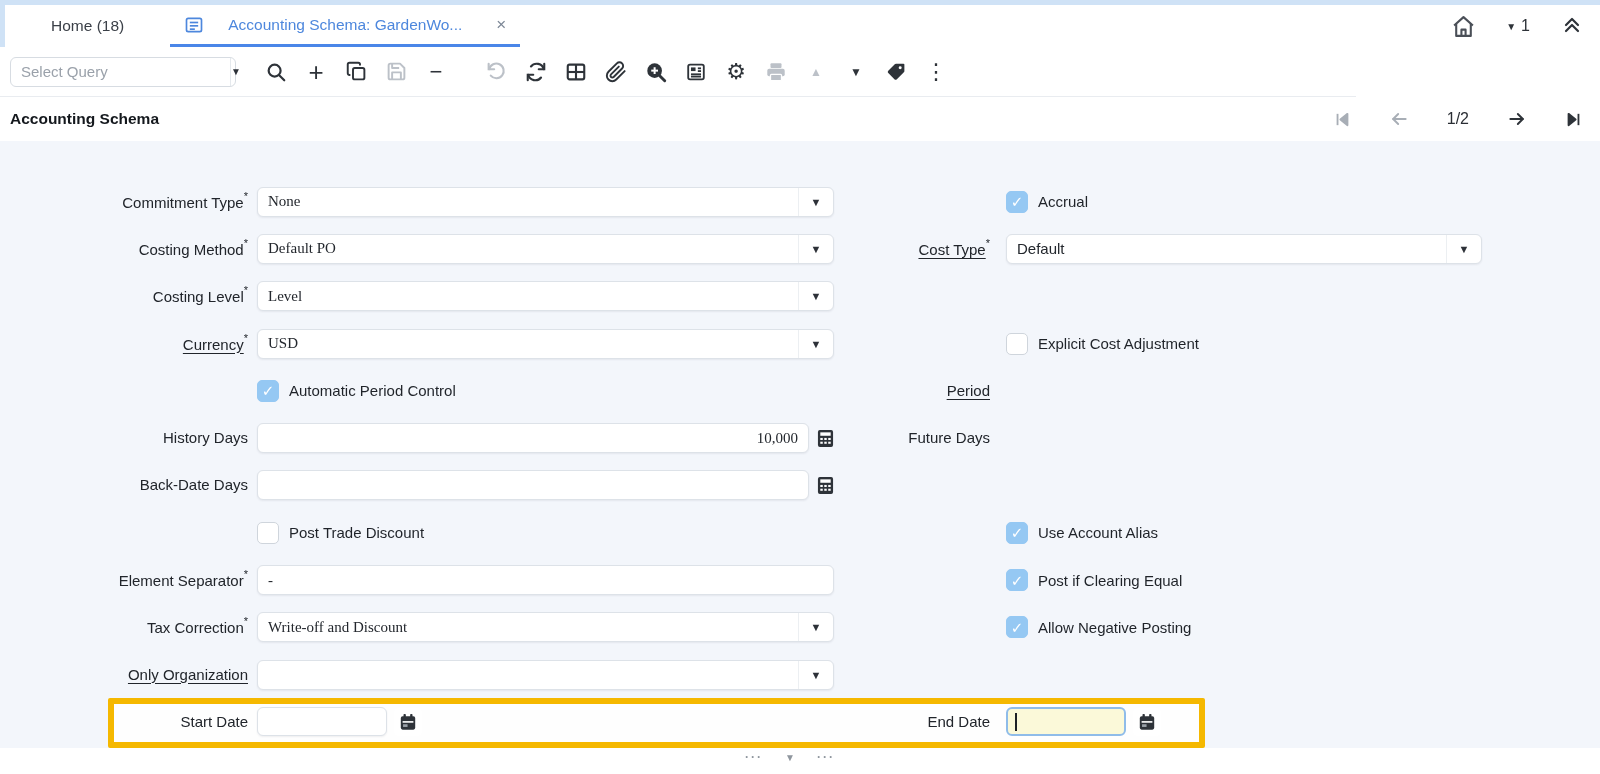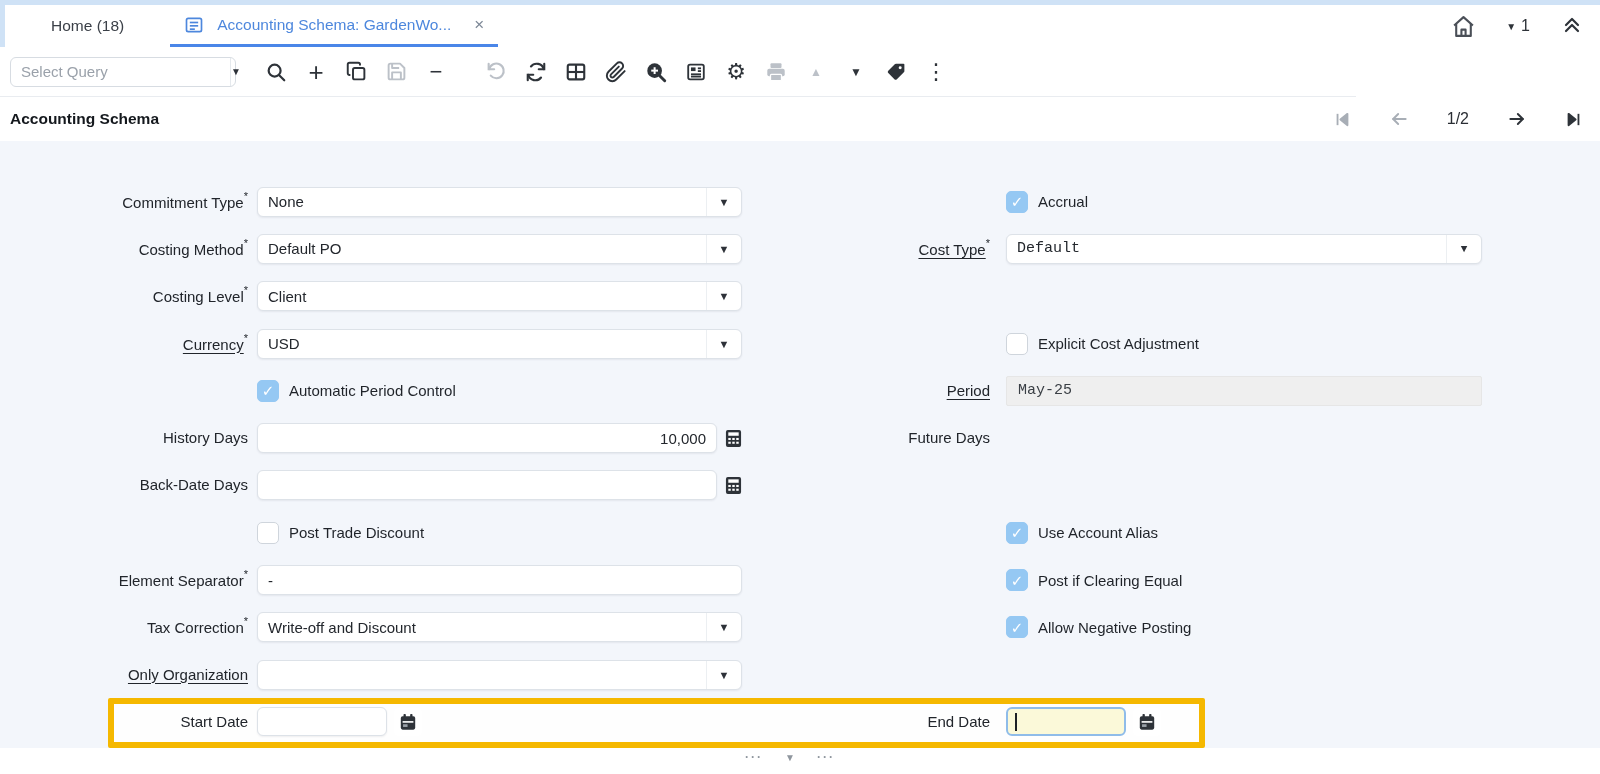--- a/index.html
+++ b/index.html
@@ -15,7 +15,7 @@
   .tabbar { position:absolute; left:5px; top:5px; right:0; height:42px; background:#fff;
     display:flex; align-items:stretch;margin-left:24px; }
   .tab-home { display:flex; align-items:center; padding:0 28px 0 22px; font-size:15.5px; color:#3b4048; }
-  .tab-active { display:flex; align-items:center; gap:13px; padding:0 14px; margin-left:18px;
+  .tab-active { display:flex; align-items:center; gap:24px; padding:0 14px; margin-left:18px;
     color:#4d87dd; font-size:15.5px; border-bottom:3px solid #4a86e8; }
   .tab-active svg { display:block; }
   .tab-close { color:#7c8796; font-size:17px; margin-left:10px; line-height:1; cursor:pointer; }

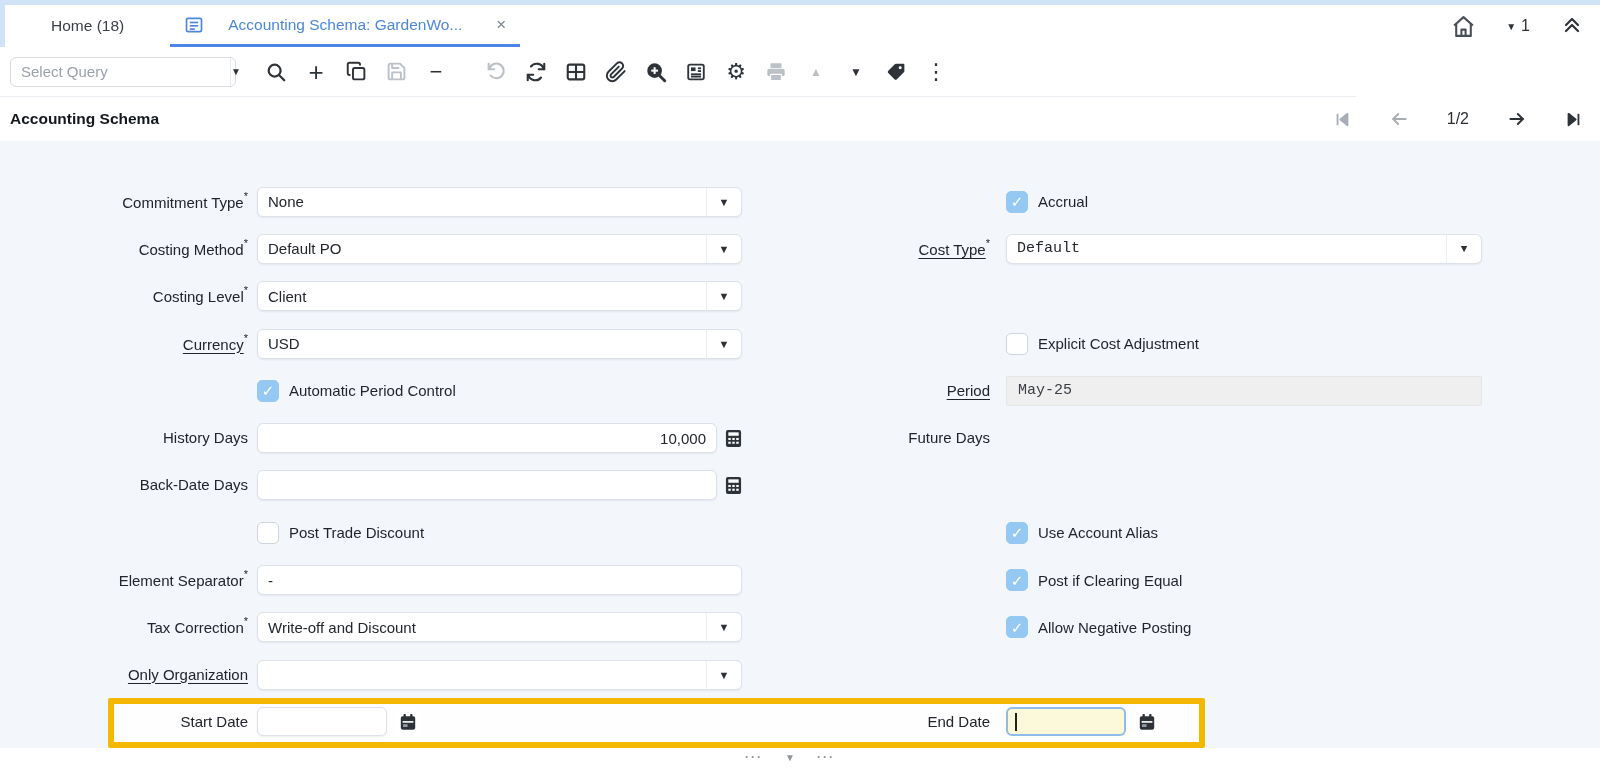--- a/index.html
+++ b/index.html
@@ -64,7 +64,7 @@
   .lbl .link { text-decoration:underline; text-underline-offset:3px; }
   .lbl sup { font-size:11px; position:relative; top:-2px; }
   .fieldwrap { flex:none; display:flex; align-items:center; }
-  .col.left .fieldwrap { width:485px; margin-left:9px; }
+  .col.left .fieldwrap { width:577px; margin-left:9px;font-family:Liberation Serif, serif; }
   .col.right .fieldwrap { width:476px; margin-left:16px;font-family:Liberation Mono, monospace; }
 
   .field { height:30px; background:#fff; border:1px solid #dde2e8; border-radius:6px;

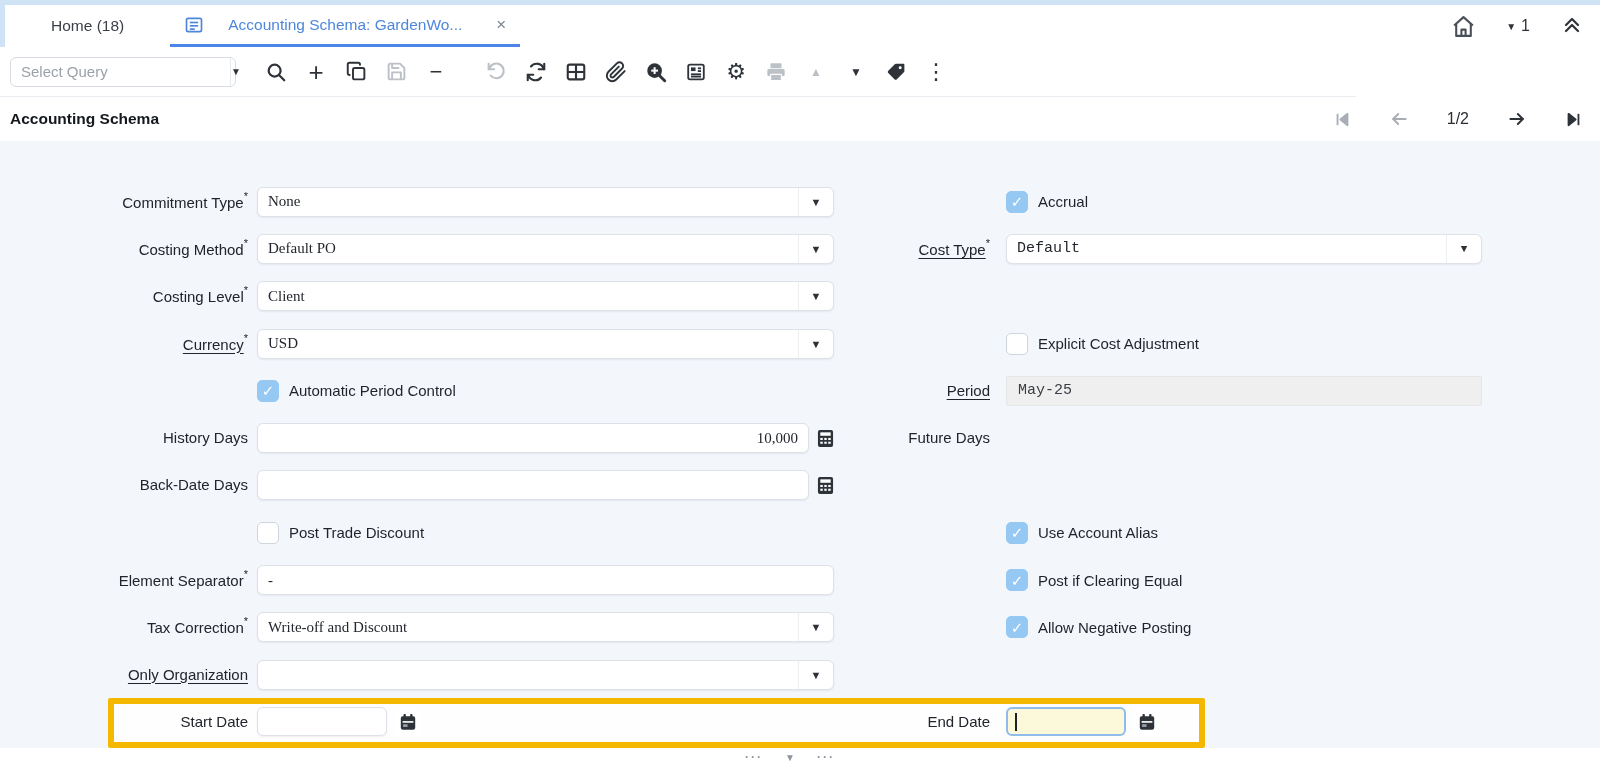--- a/index.html
+++ b/index.html
@@ -65,7 +65,7 @@
   .lbl sup { font-size:11px; position:relative; top:-2px; }
   .fieldwrap { flex:none; display:flex; align-items:center; }
   .col.left .fieldwrap { width:577px; margin-left:9px;font-family:Liberation Serif, serif; }
-  .col.right .fieldwrap { width:476px; margin-left:16px;font-family:Liberation Mono, monospace; }
+  .col.right .fieldwrap { width:476px; margin-left:16px; }
 
   .field { height:30px; background:#fff; border:1px solid #dde2e8; border-radius:6px;
     display:flex; align-items:center; font-size:15px; color:#23272d;

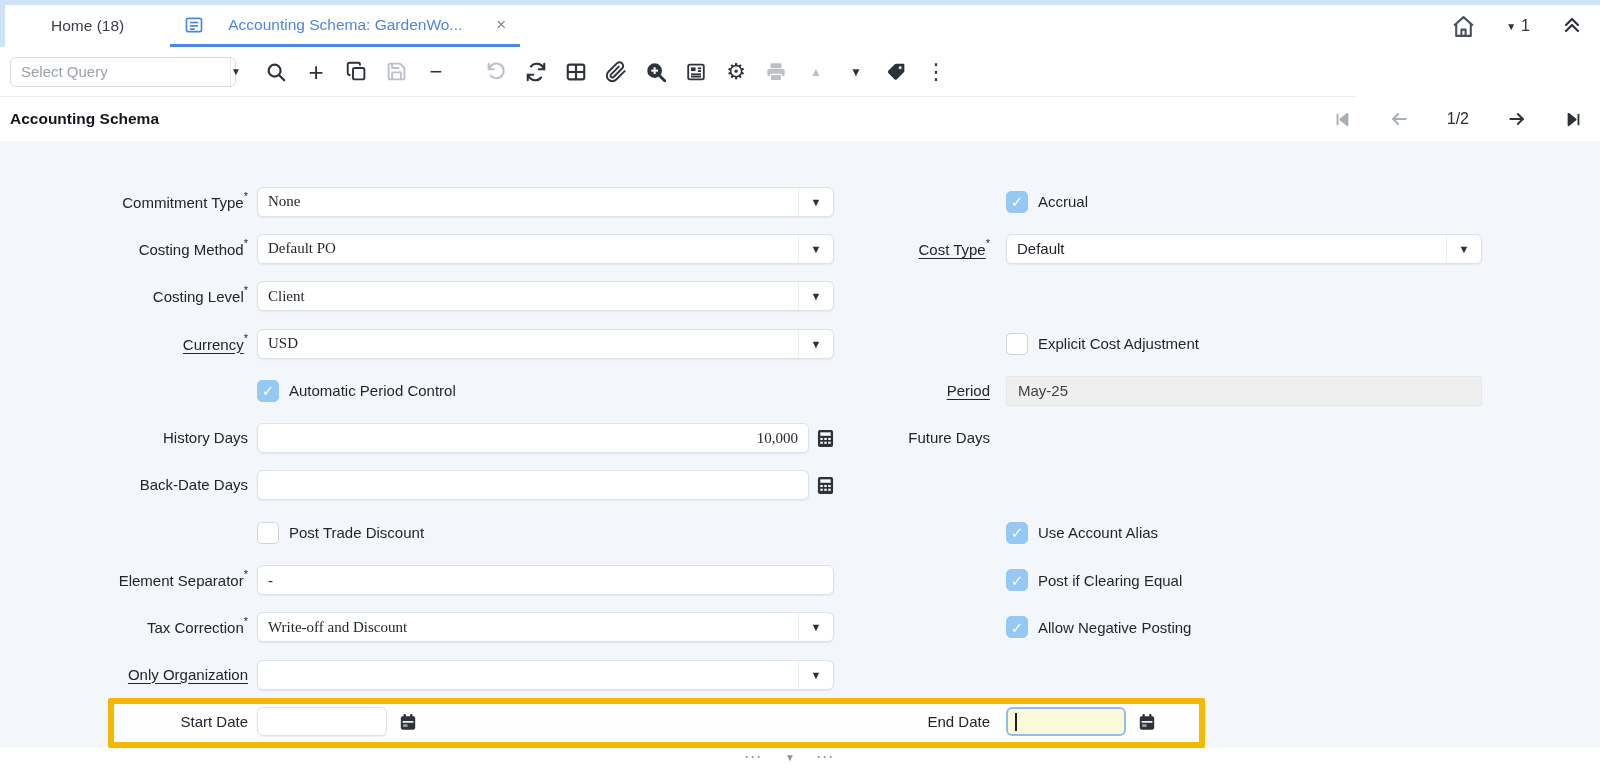--- a/index.html
+++ b/index.html
@@ -305,7 +305,7 @@
         <div class="lbl"><span>Costing Level</span><sup>*</sup></div>
         <div class="fieldwrap">
             <div class="field grow">
-          <span class="val">Client</span>
+          <span class="val">Level</span>
               <span class="dd">▼</span>
             </div>
           </div>

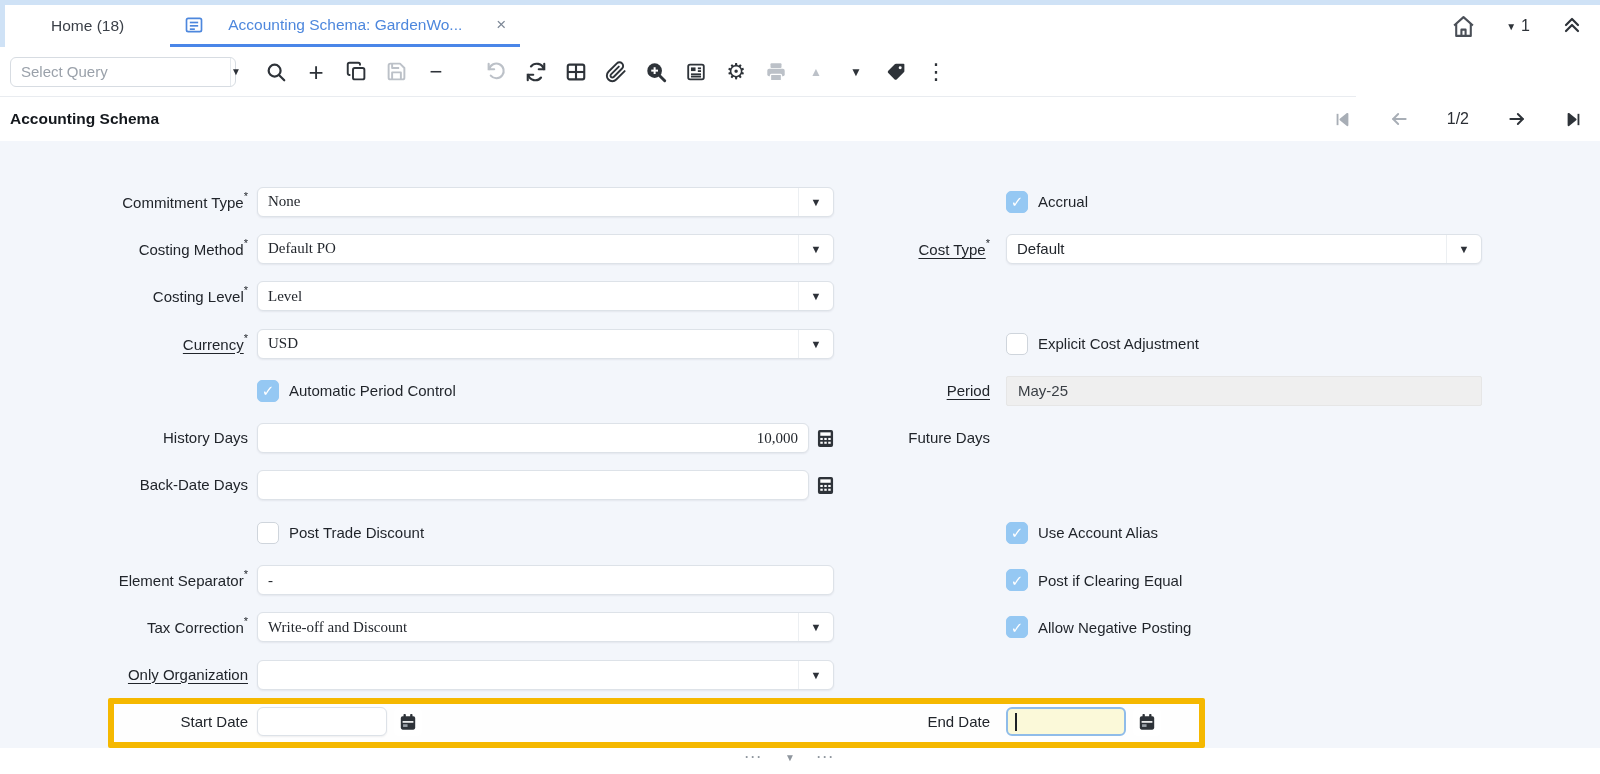--- a/index.html
+++ b/index.html
@@ -449,11 +449,6 @@
       </div>
       <div class="row">
         <div class="lbl"><span class="link">Period</span></div>
-        <div class="fieldwrap">
-            <div class="readonly">
-              <span class="val">May-25</span>
-            </div>
-          </div>
       </div>
       <div class="row">
         <div class="lbl"><span>Future Days</span></div>

